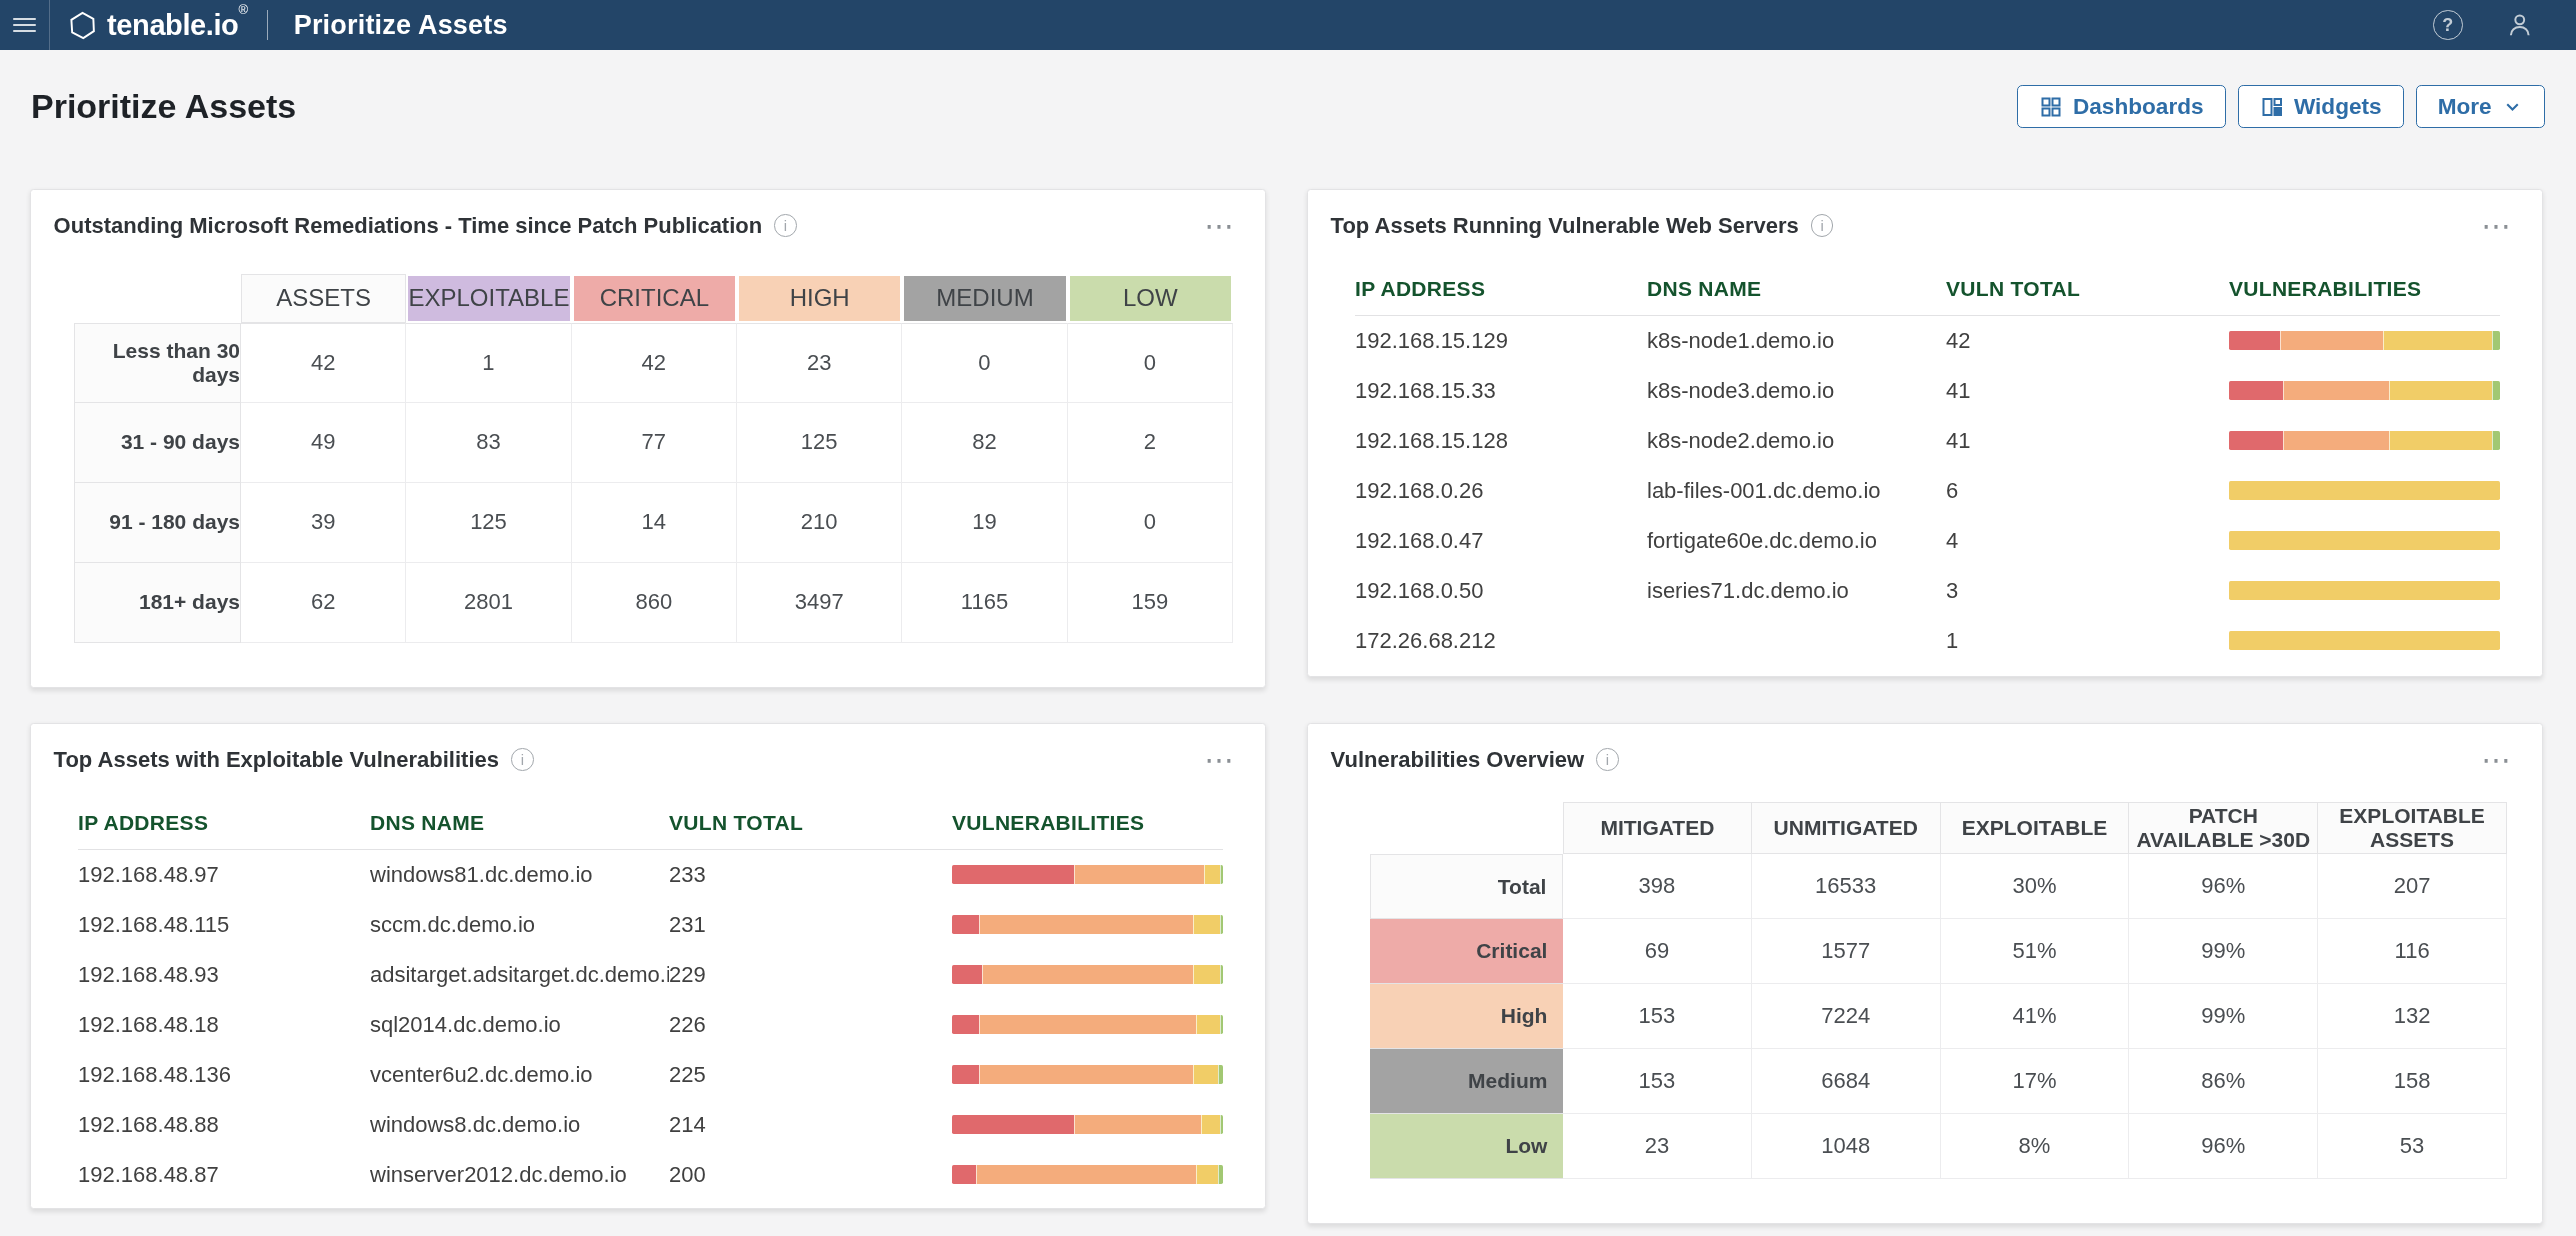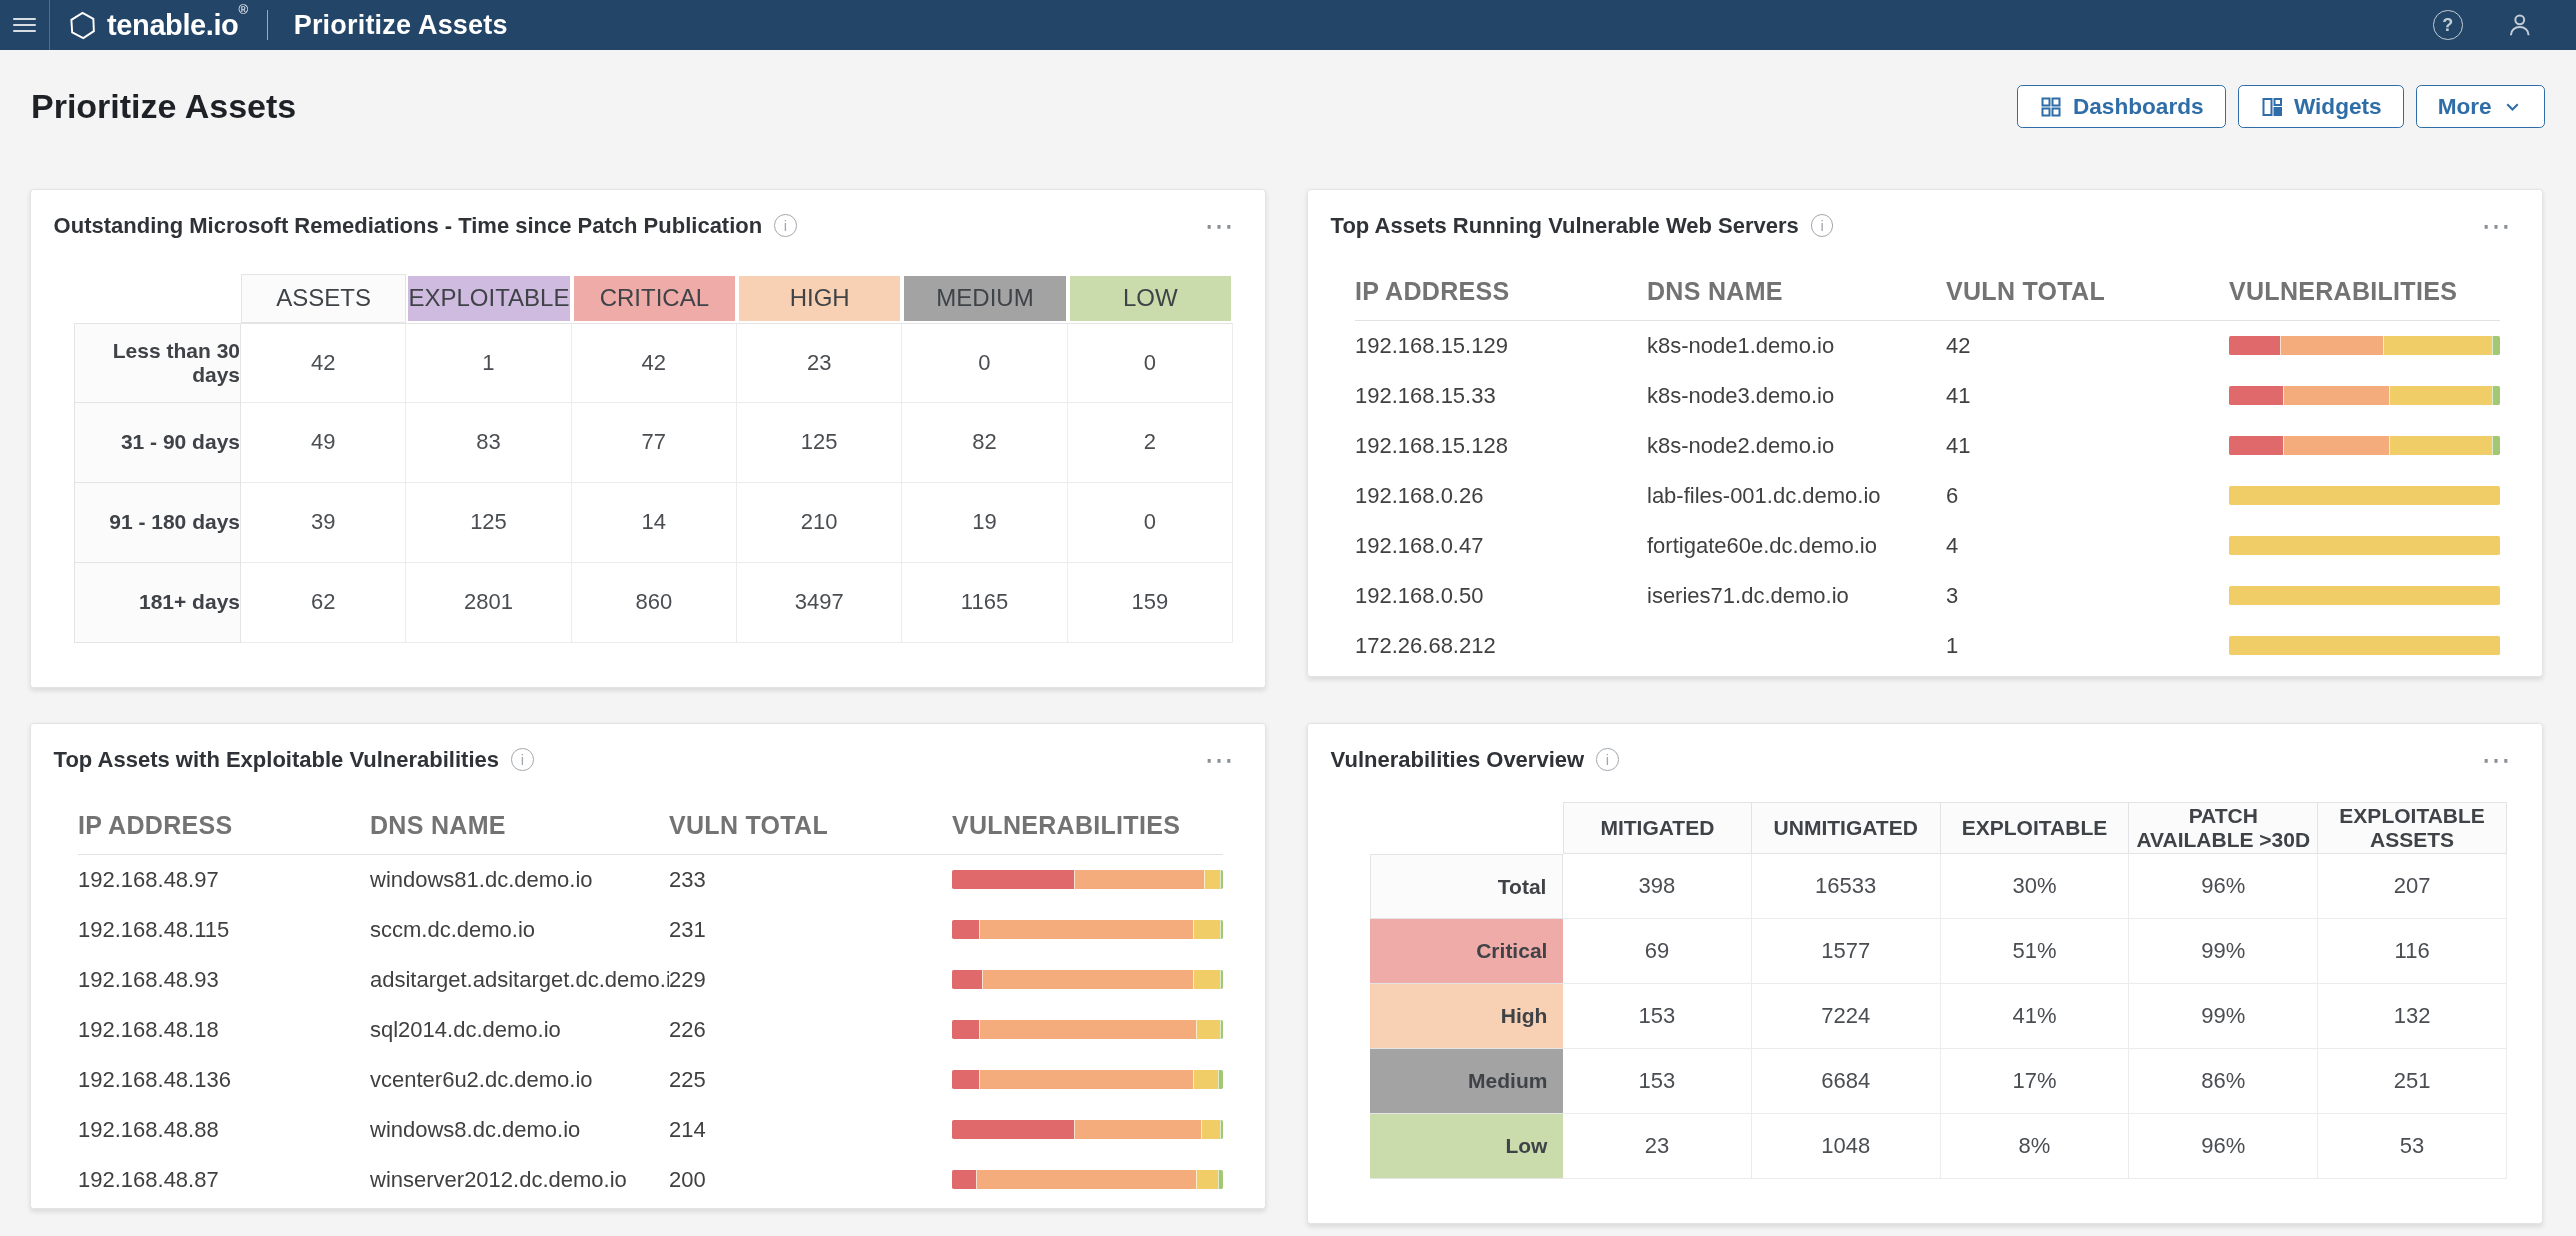--- a/index.html
+++ b/index.html
@@ -94,7 +94,7 @@
   .asset-table { margin:38px 0 0 47px; width:1145px; }
   .a-header { display:grid; grid-template-columns:292px 299px 283px 1fr; align-items:center;
               padding-bottom:14px; border-bottom:0.9px solid #e2e2e4; }
-  .a-col { font-size:25px; font-weight:700; color:#737373; letter-spacing:0.3px; }
+  .a-col { font-size:21px; font-weight:700; color:#14532d; letter-spacing:0.3px; }
   .a-row { display:grid; grid-template-columns:292px 299px 283px 1fr; align-items:center; height:50px; }
   .a-cell { font-size:22px; color:#404040; cursor:pointer; white-space:nowrap; overflow:hidden; }
   .bar-wrap { width:271px; cursor:pointer; }

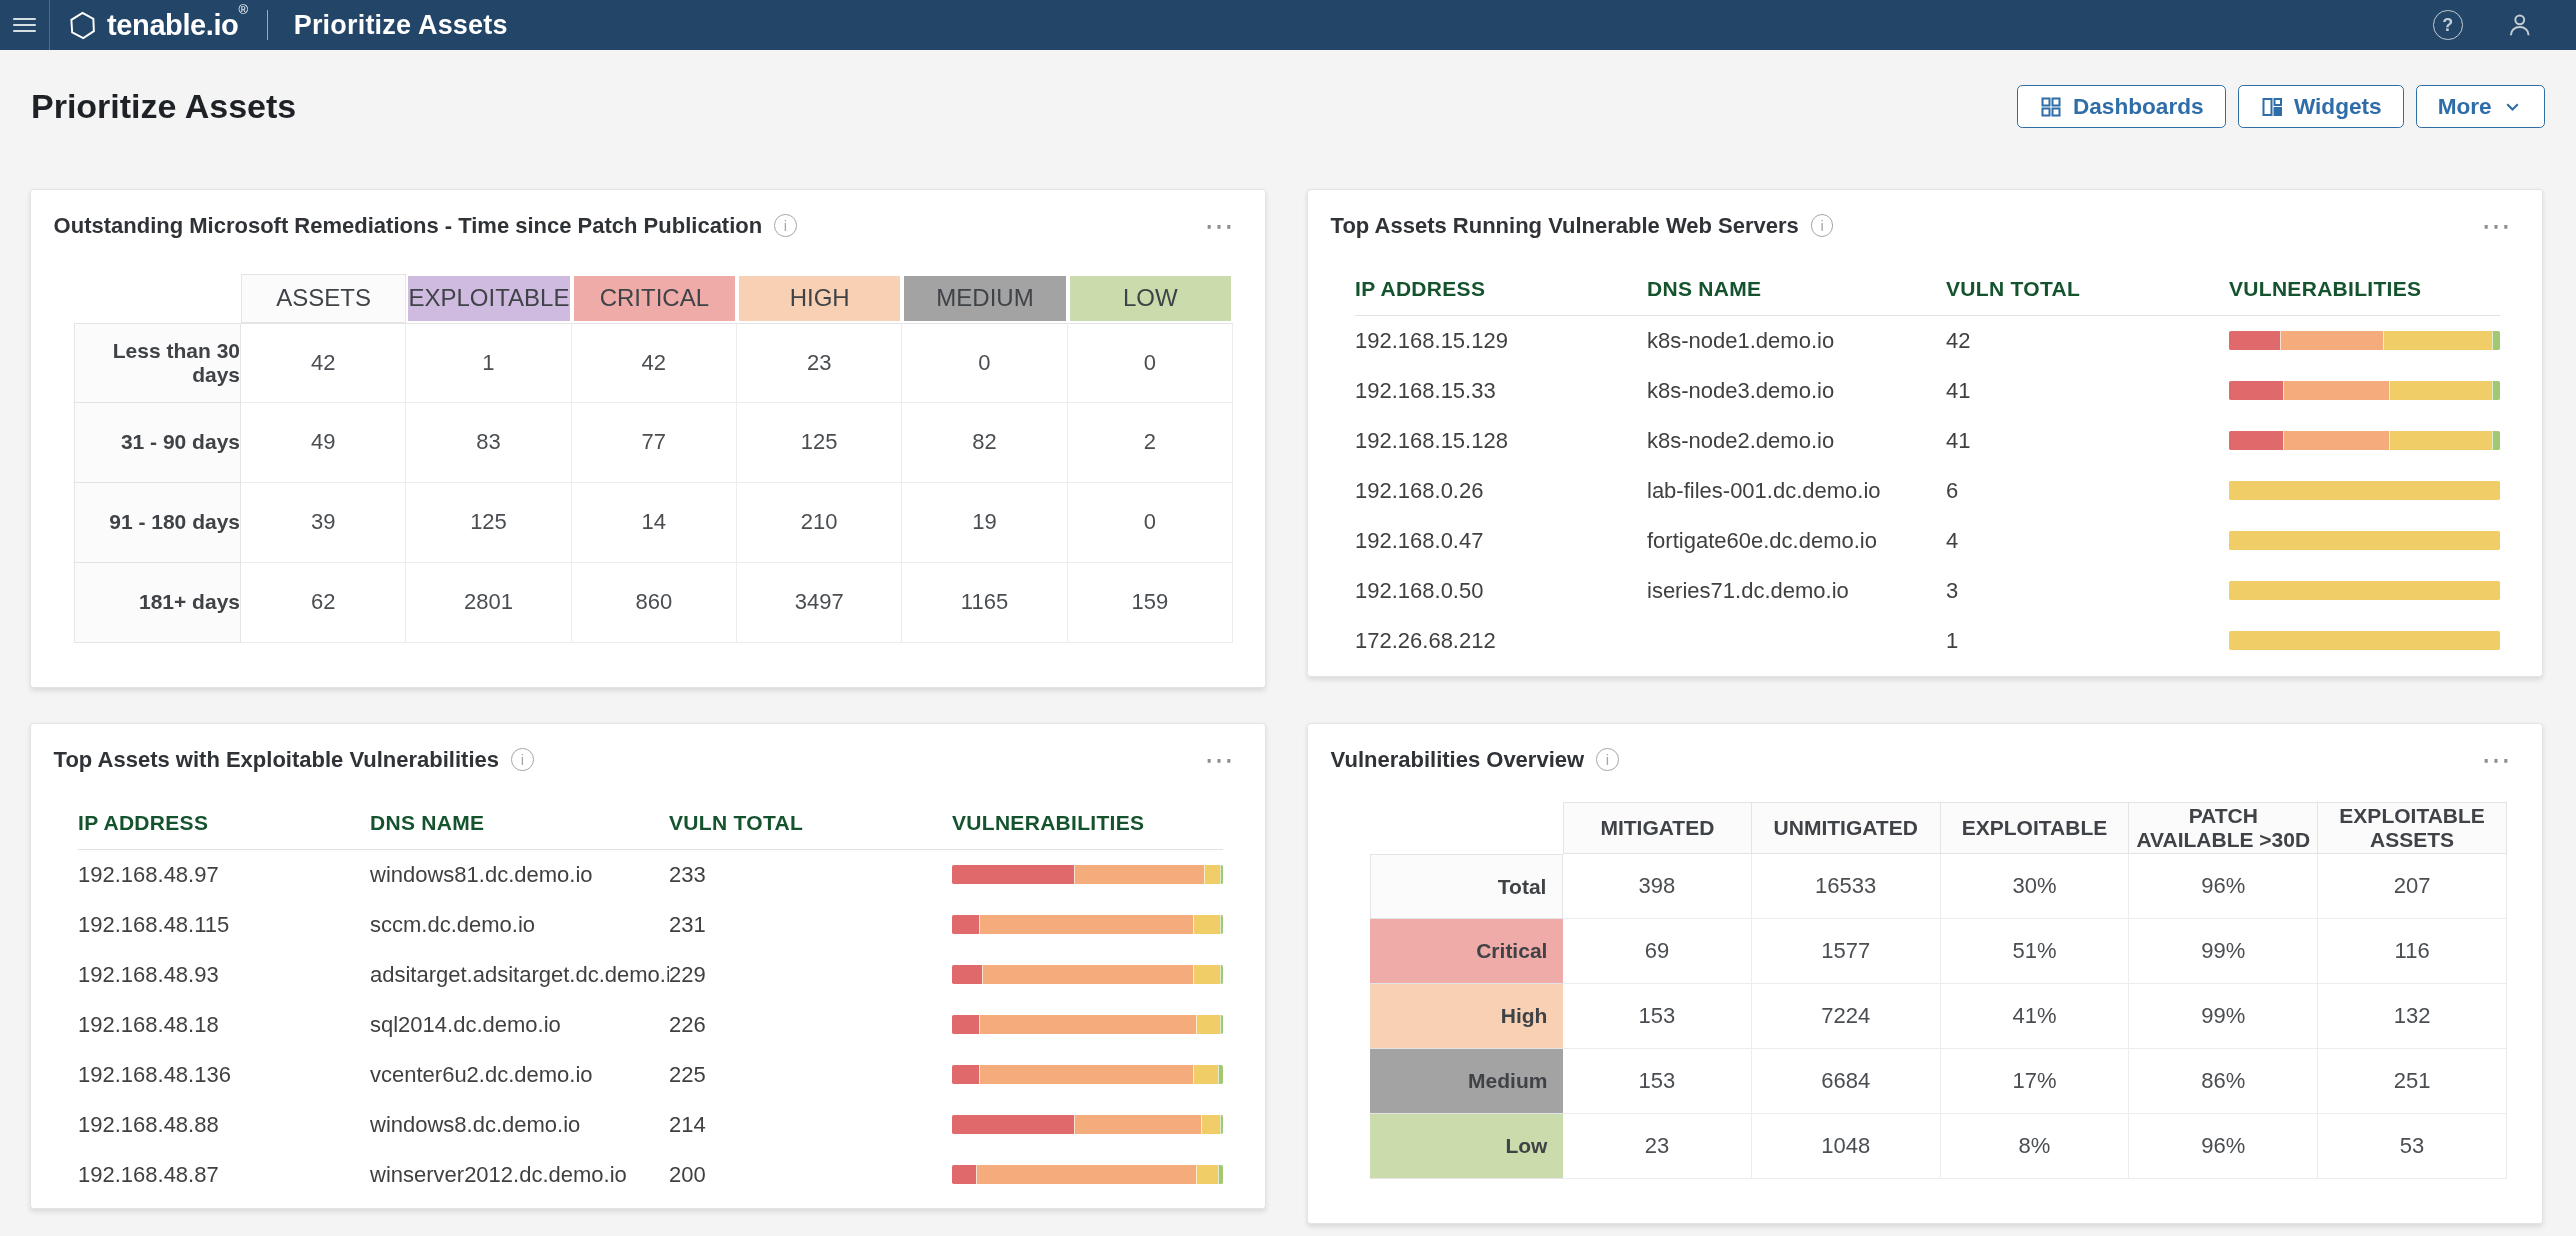--- a/index.html
+++ b/index.html
@@ -500,7 +500,7 @@
             <td class="vo-cell">6684</td>
             <td class="vo-cell">17%</td>
             <td class="vo-cell">86%</td>
-            <td class="vo-cell">251</td>
+            <td class="vo-cell">158</td>
           </tr>
           <tr class="vo-row">
             <th class="vo-row-label sev-low">Low</th>

